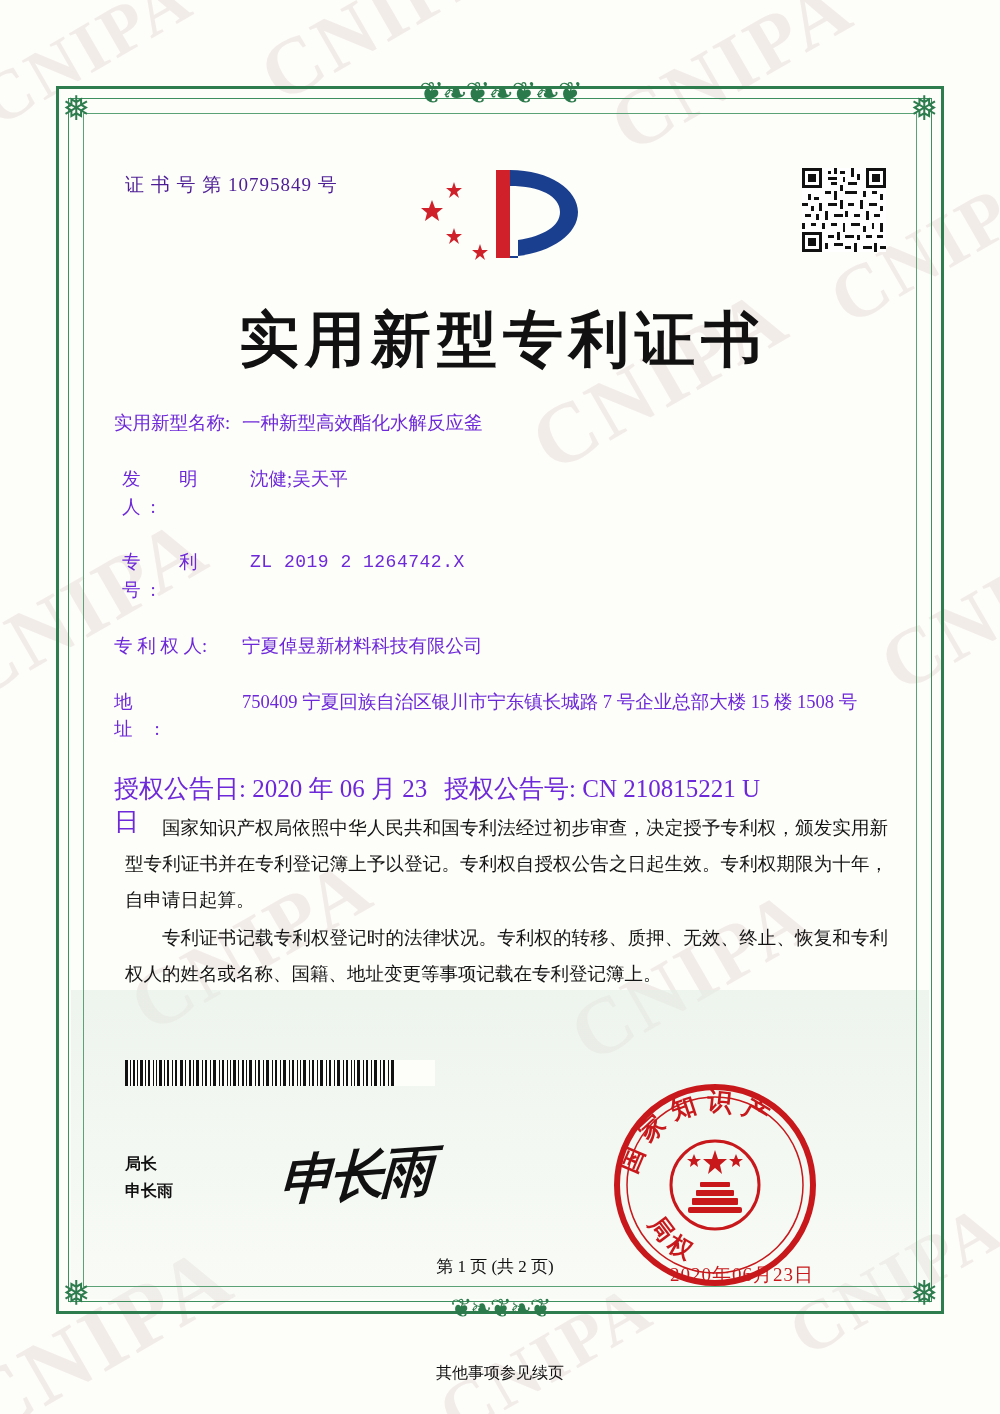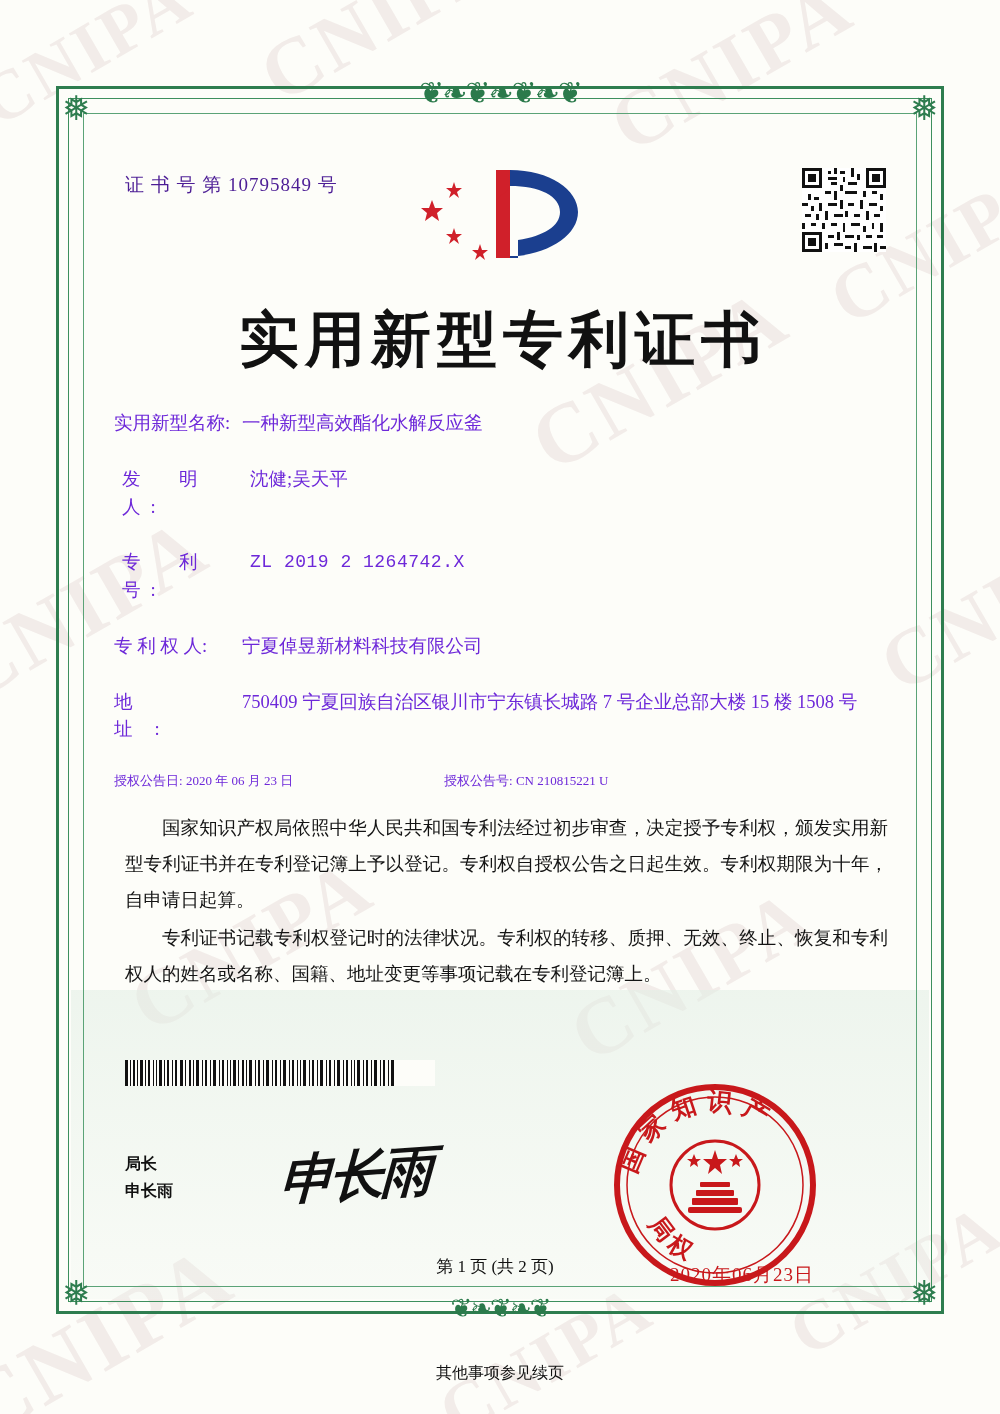--- a/index.html
+++ b/index.html
@@ -167,7 +167,7 @@
     display: flex;
     align-items: flex-start;
     margin-bottom: 20px;
-    font-size: 13px;
+    font-size: 25px;
   }
   .pub-left { width: 330px; flex: 0 0 330px; }
   .paras {

